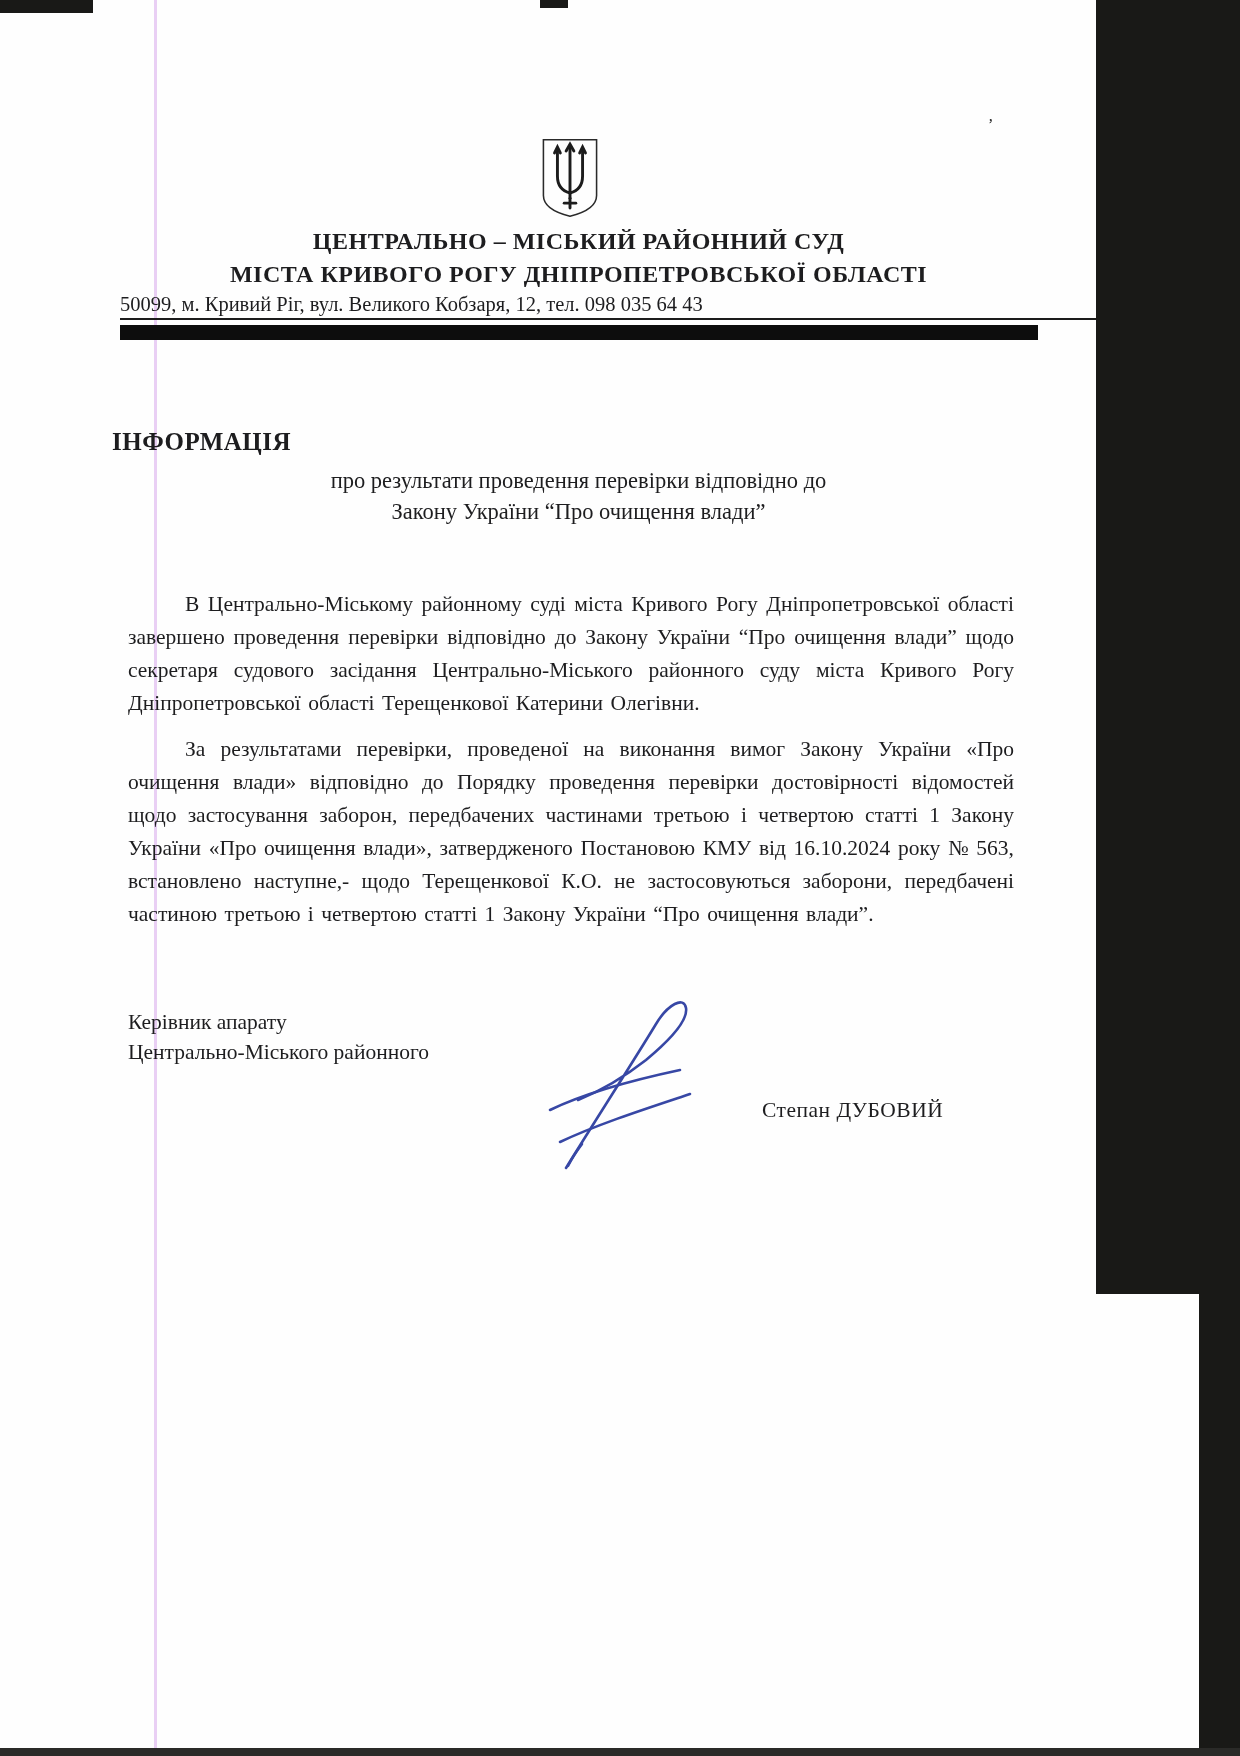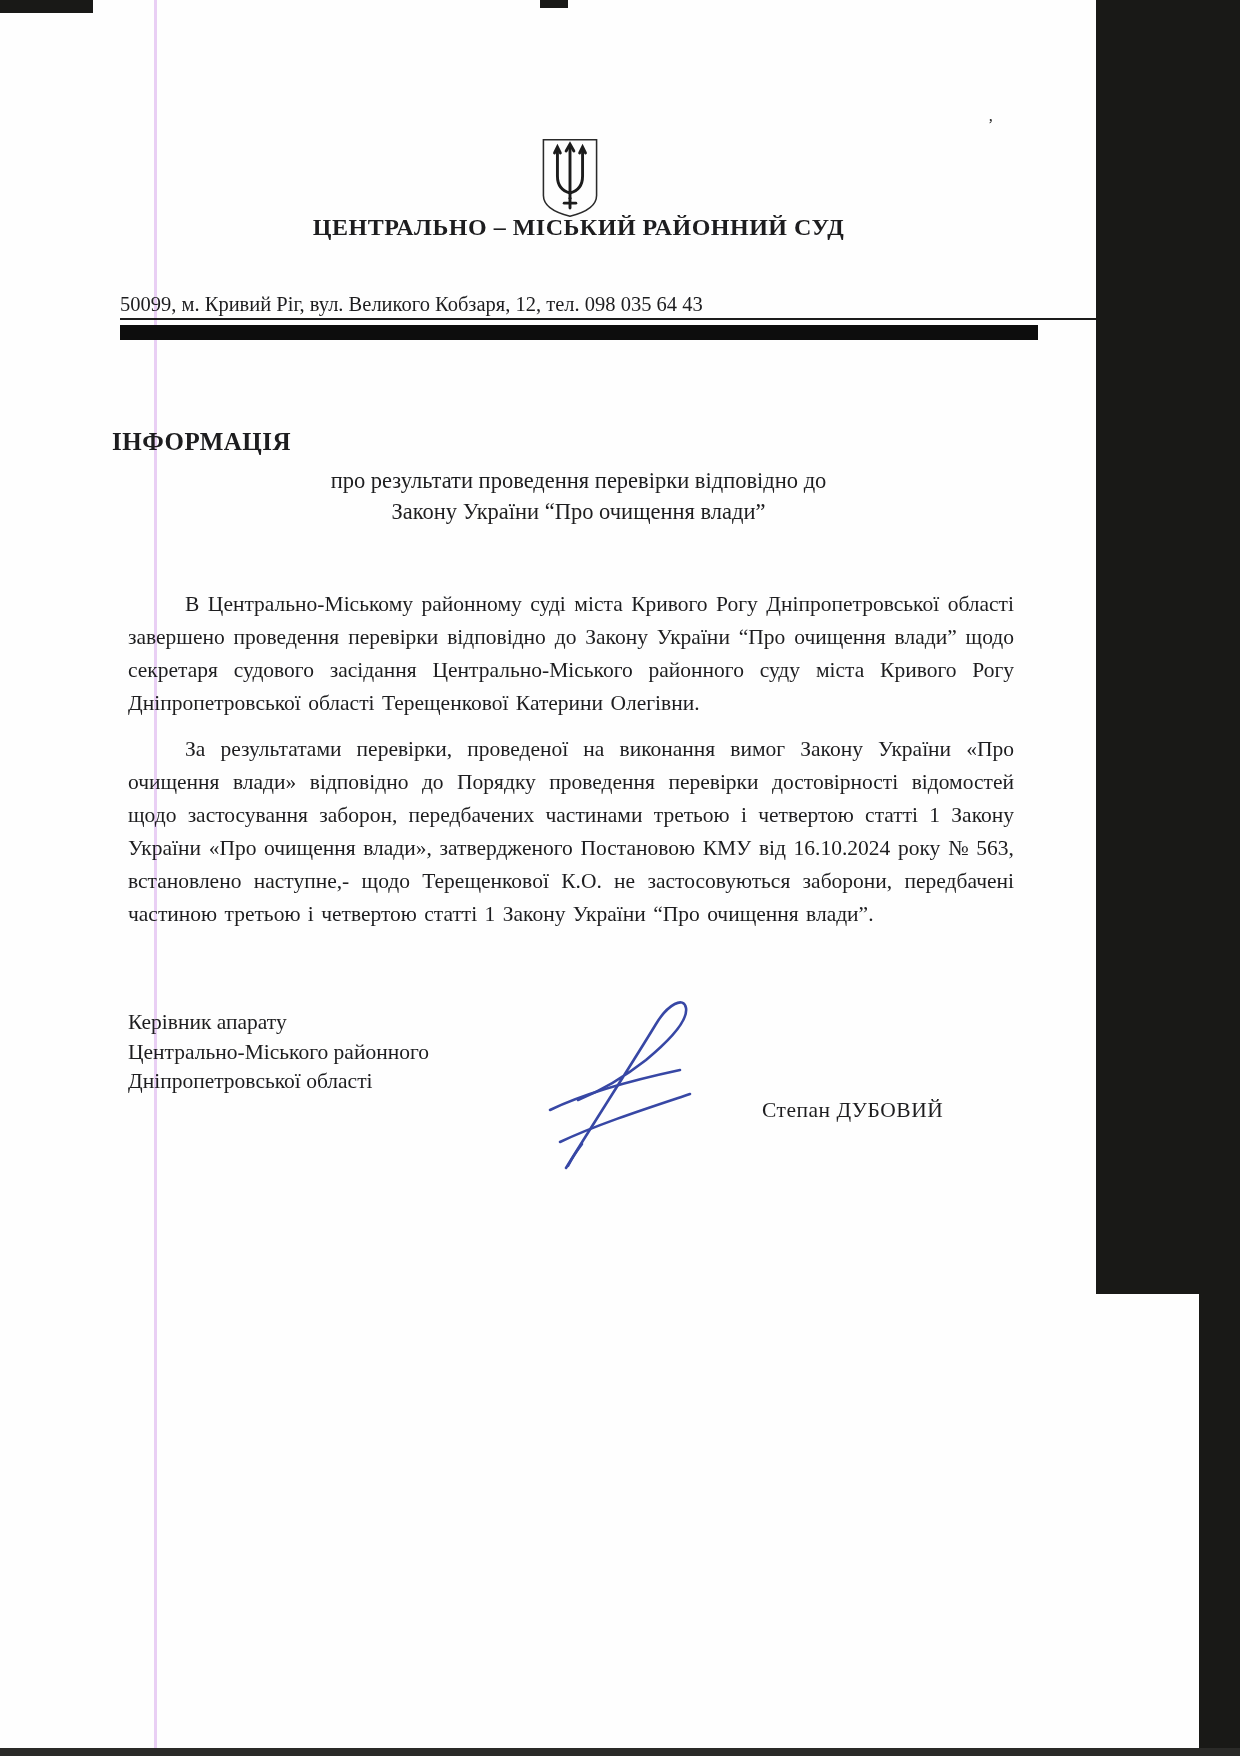--- a/index.html
+++ b/index.html
@@ -54,7 +54,7 @@
     </g>
   </svg>
 
-  <div class="hdr" style="top:214px;">ЦЕНТРАЛЬНО – МІСЬКИЙ РАЙОННИЙ СУД</div>
+  <div class="hdr" style="top:228px;">ЦЕНТРАЛЬНО – МІСЬКИЙ РАЙОННИЙ СУД</div>
   <div class="hdr-addr" style="top:293px;">50099,  м. Кривий Ріг, вул. Великого Кобзаря, 12, тел. 098 035 64 43</div>
 
   <div class="rule-thin"></div>

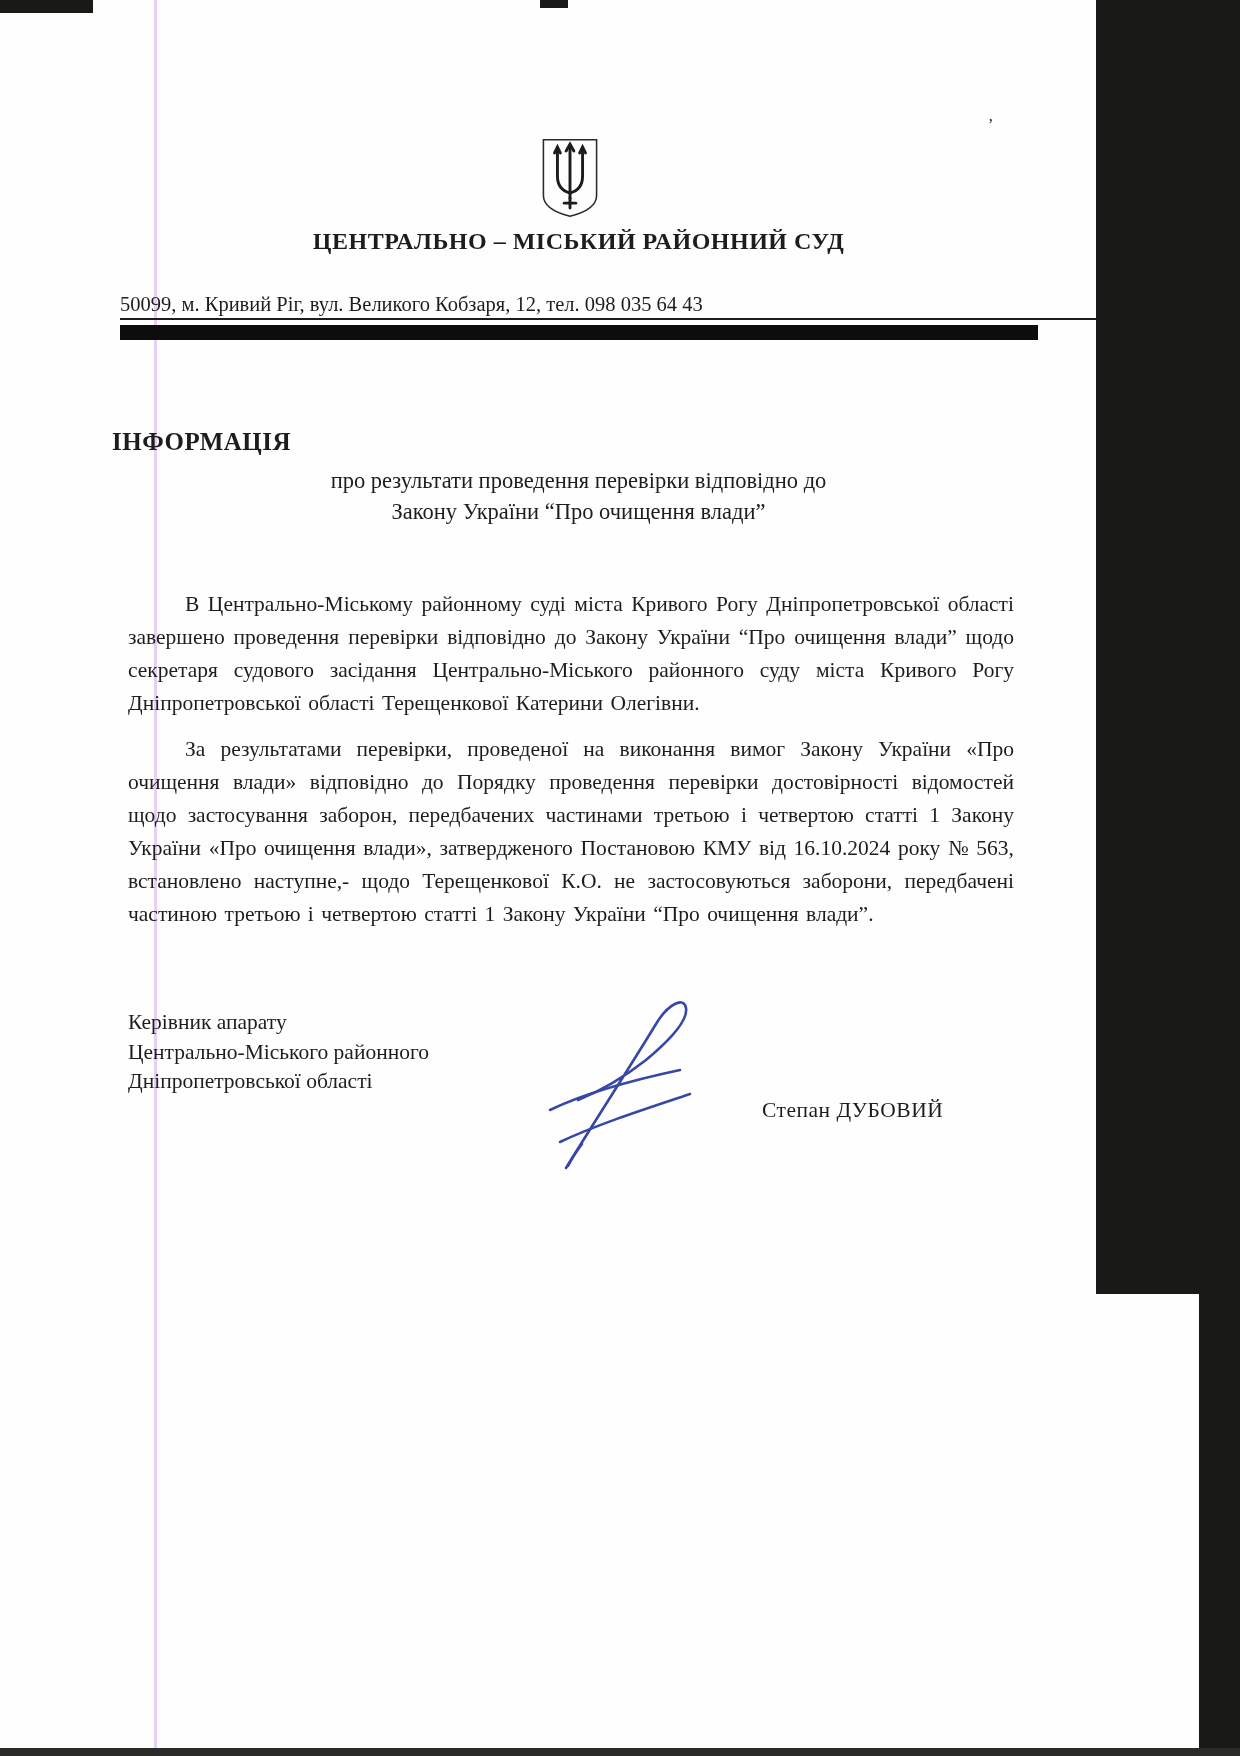--- a/index.html
+++ b/index.html
@@ -55,6 +55,7 @@
   </svg>
 
   <div class="hdr" style="top:228px;">ЦЕНТРАЛЬНО – МІСЬКИЙ РАЙОННИЙ СУД</div>
+  <div class="hdr" style="top:261px;">МІСТА КРИВОГО РОГУ ДНІПРОПЕТРОВСЬКОЇ ОБЛАСТІ</div>
   <div class="hdr-addr" style="top:293px;">50099,  м. Кривий Ріг, вул. Великого Кобзаря, 12, тел. 098 035 64 43</div>
 
   <div class="rule-thin"></div>

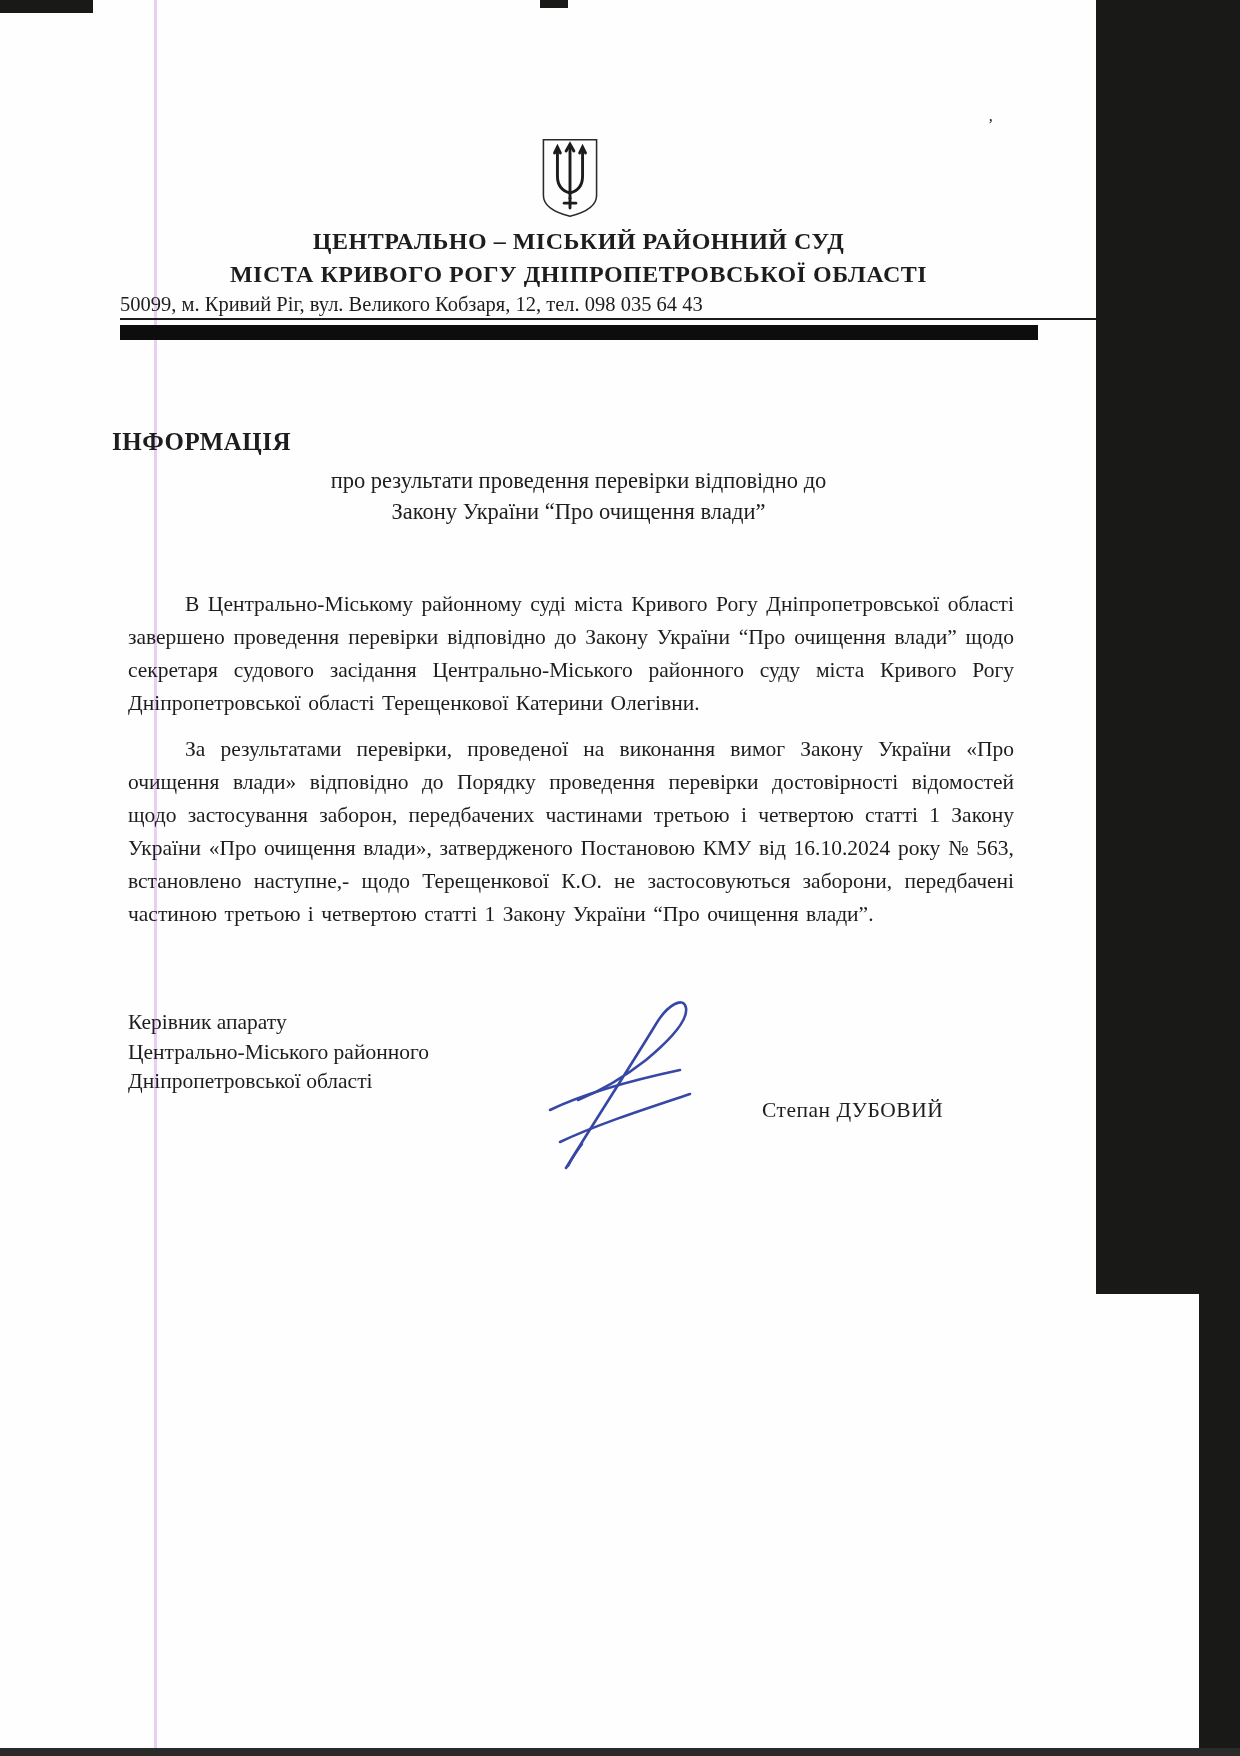--- a/index.html
+++ b/index.html
@@ -72,7 +72,6 @@
   <div class="sig-block">
     <div>Керівник апарату</div>
     <div>Центрально-Міського районного</div>
-    <div>Дніпропетровської області</div>
   </div>
 
   <svg class="signature-svg" viewBox="0 0 170 190">

